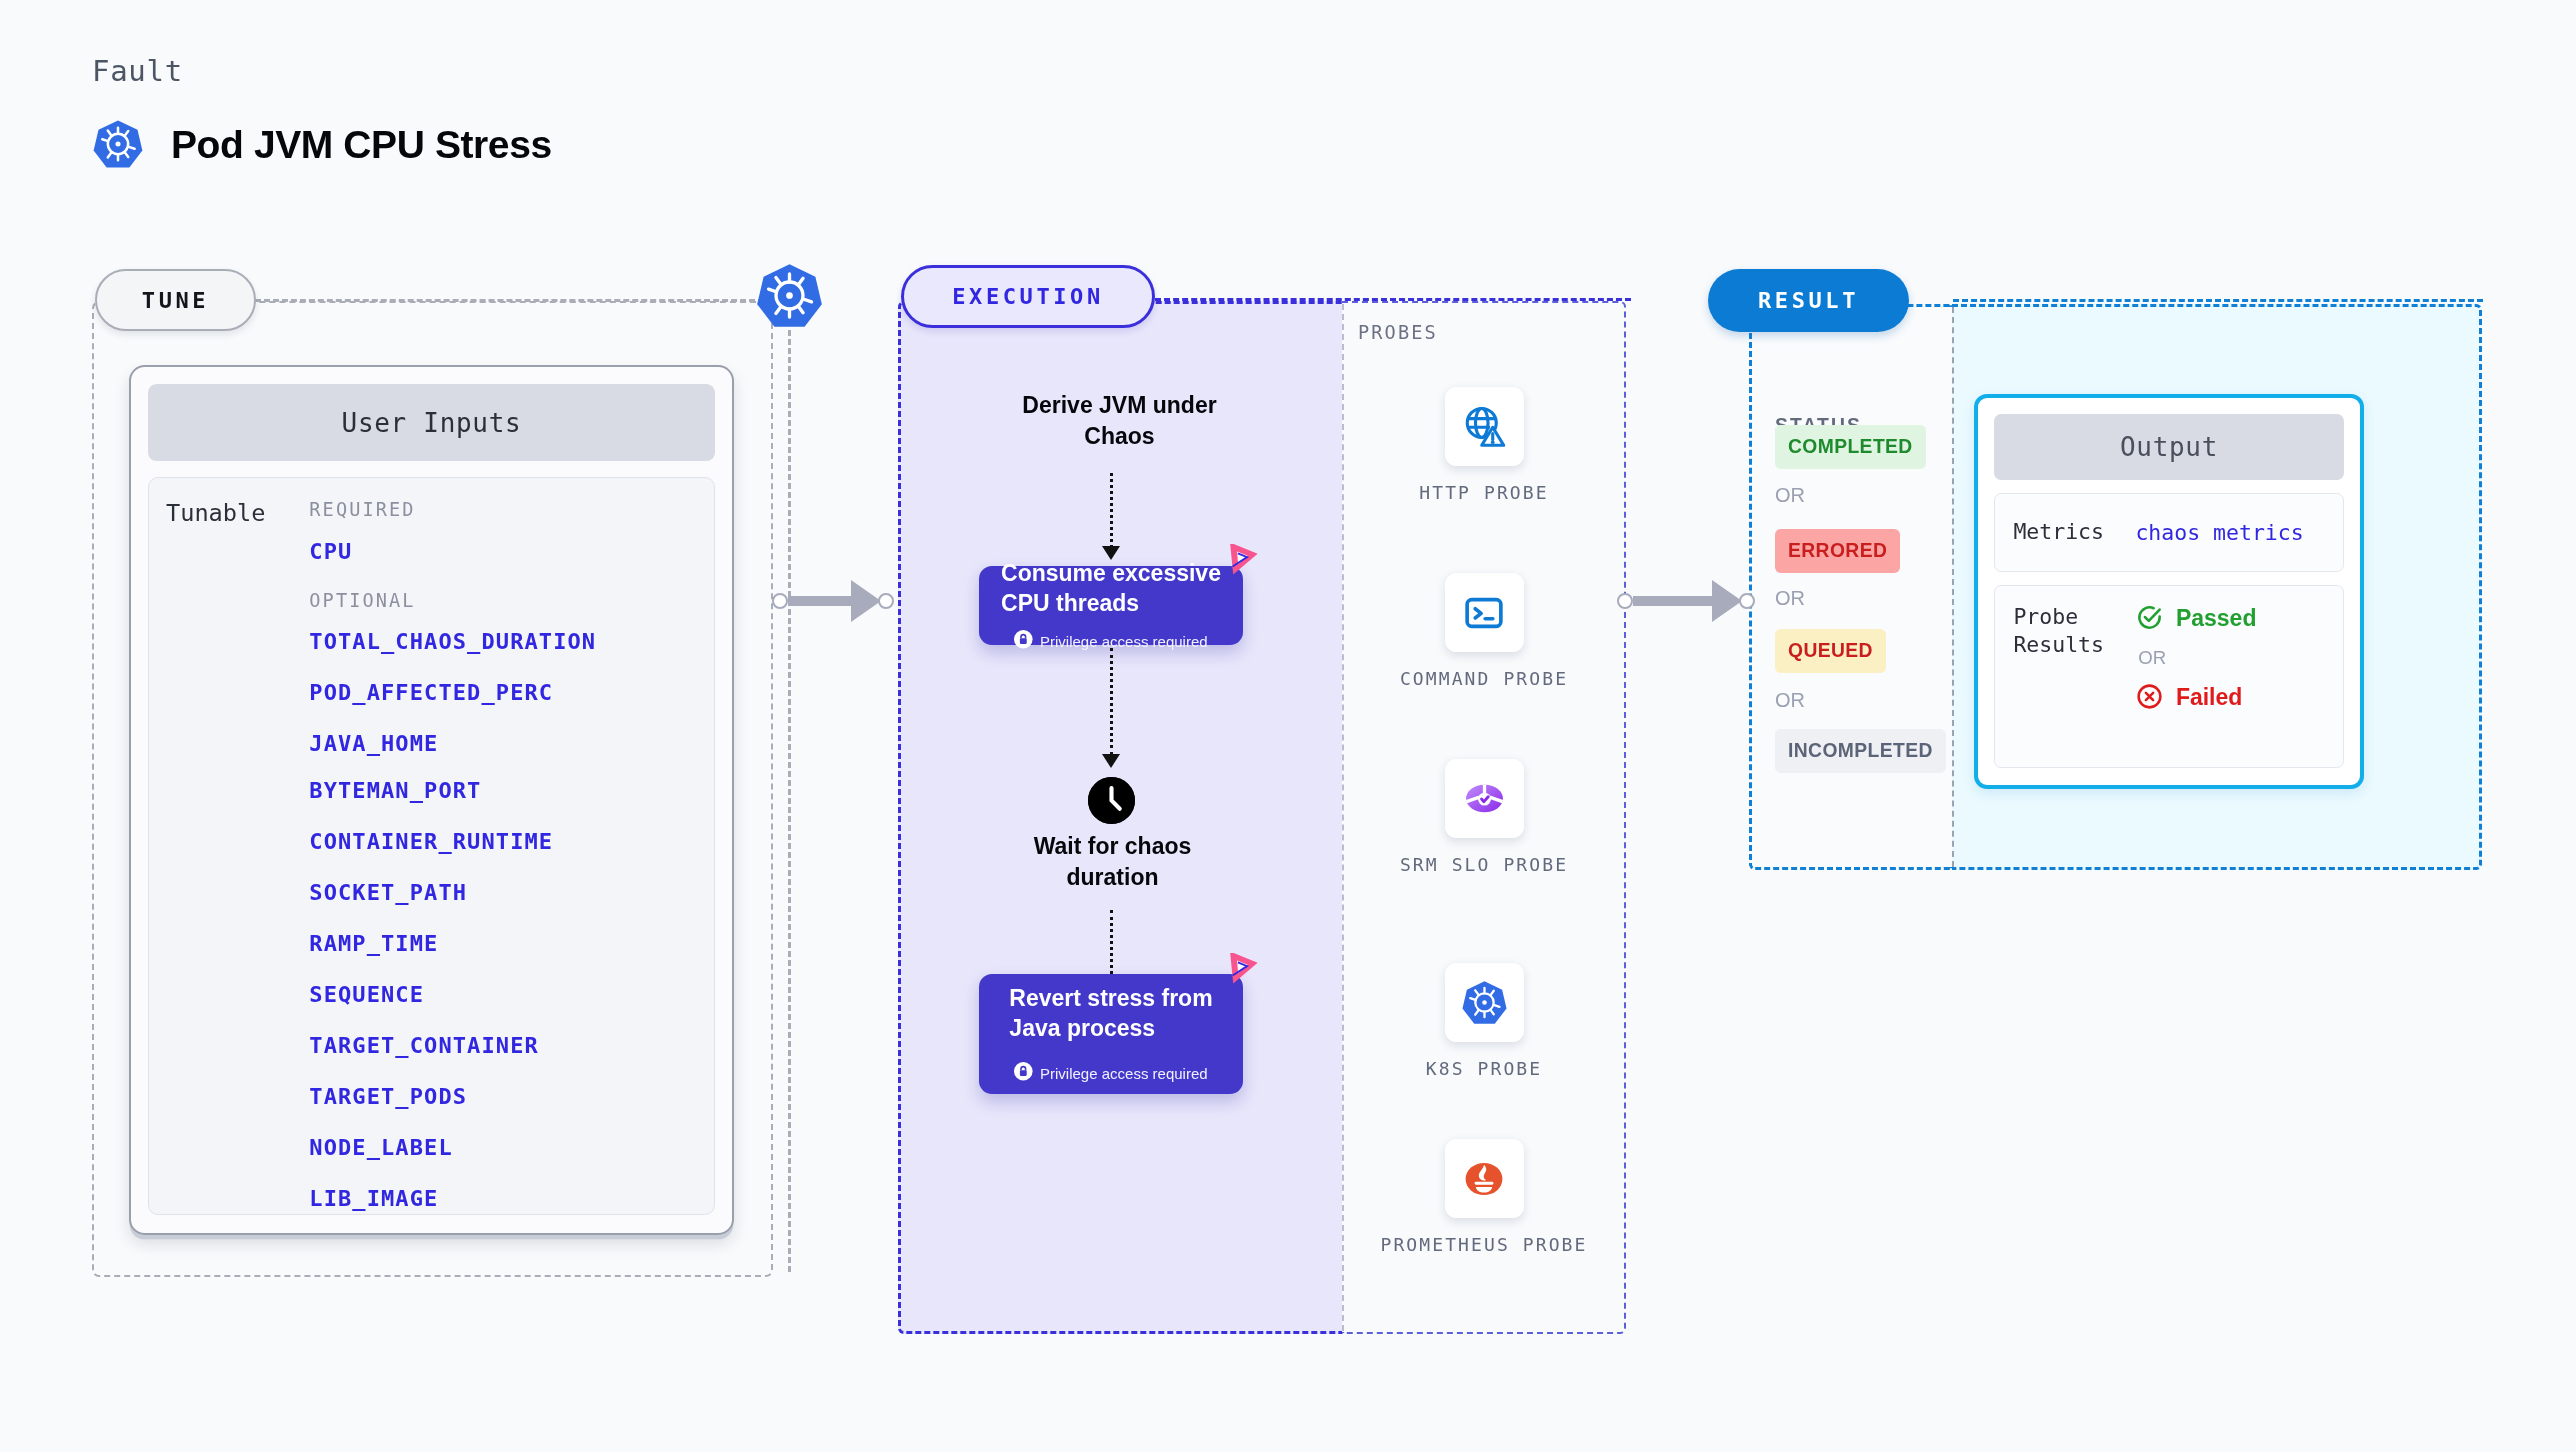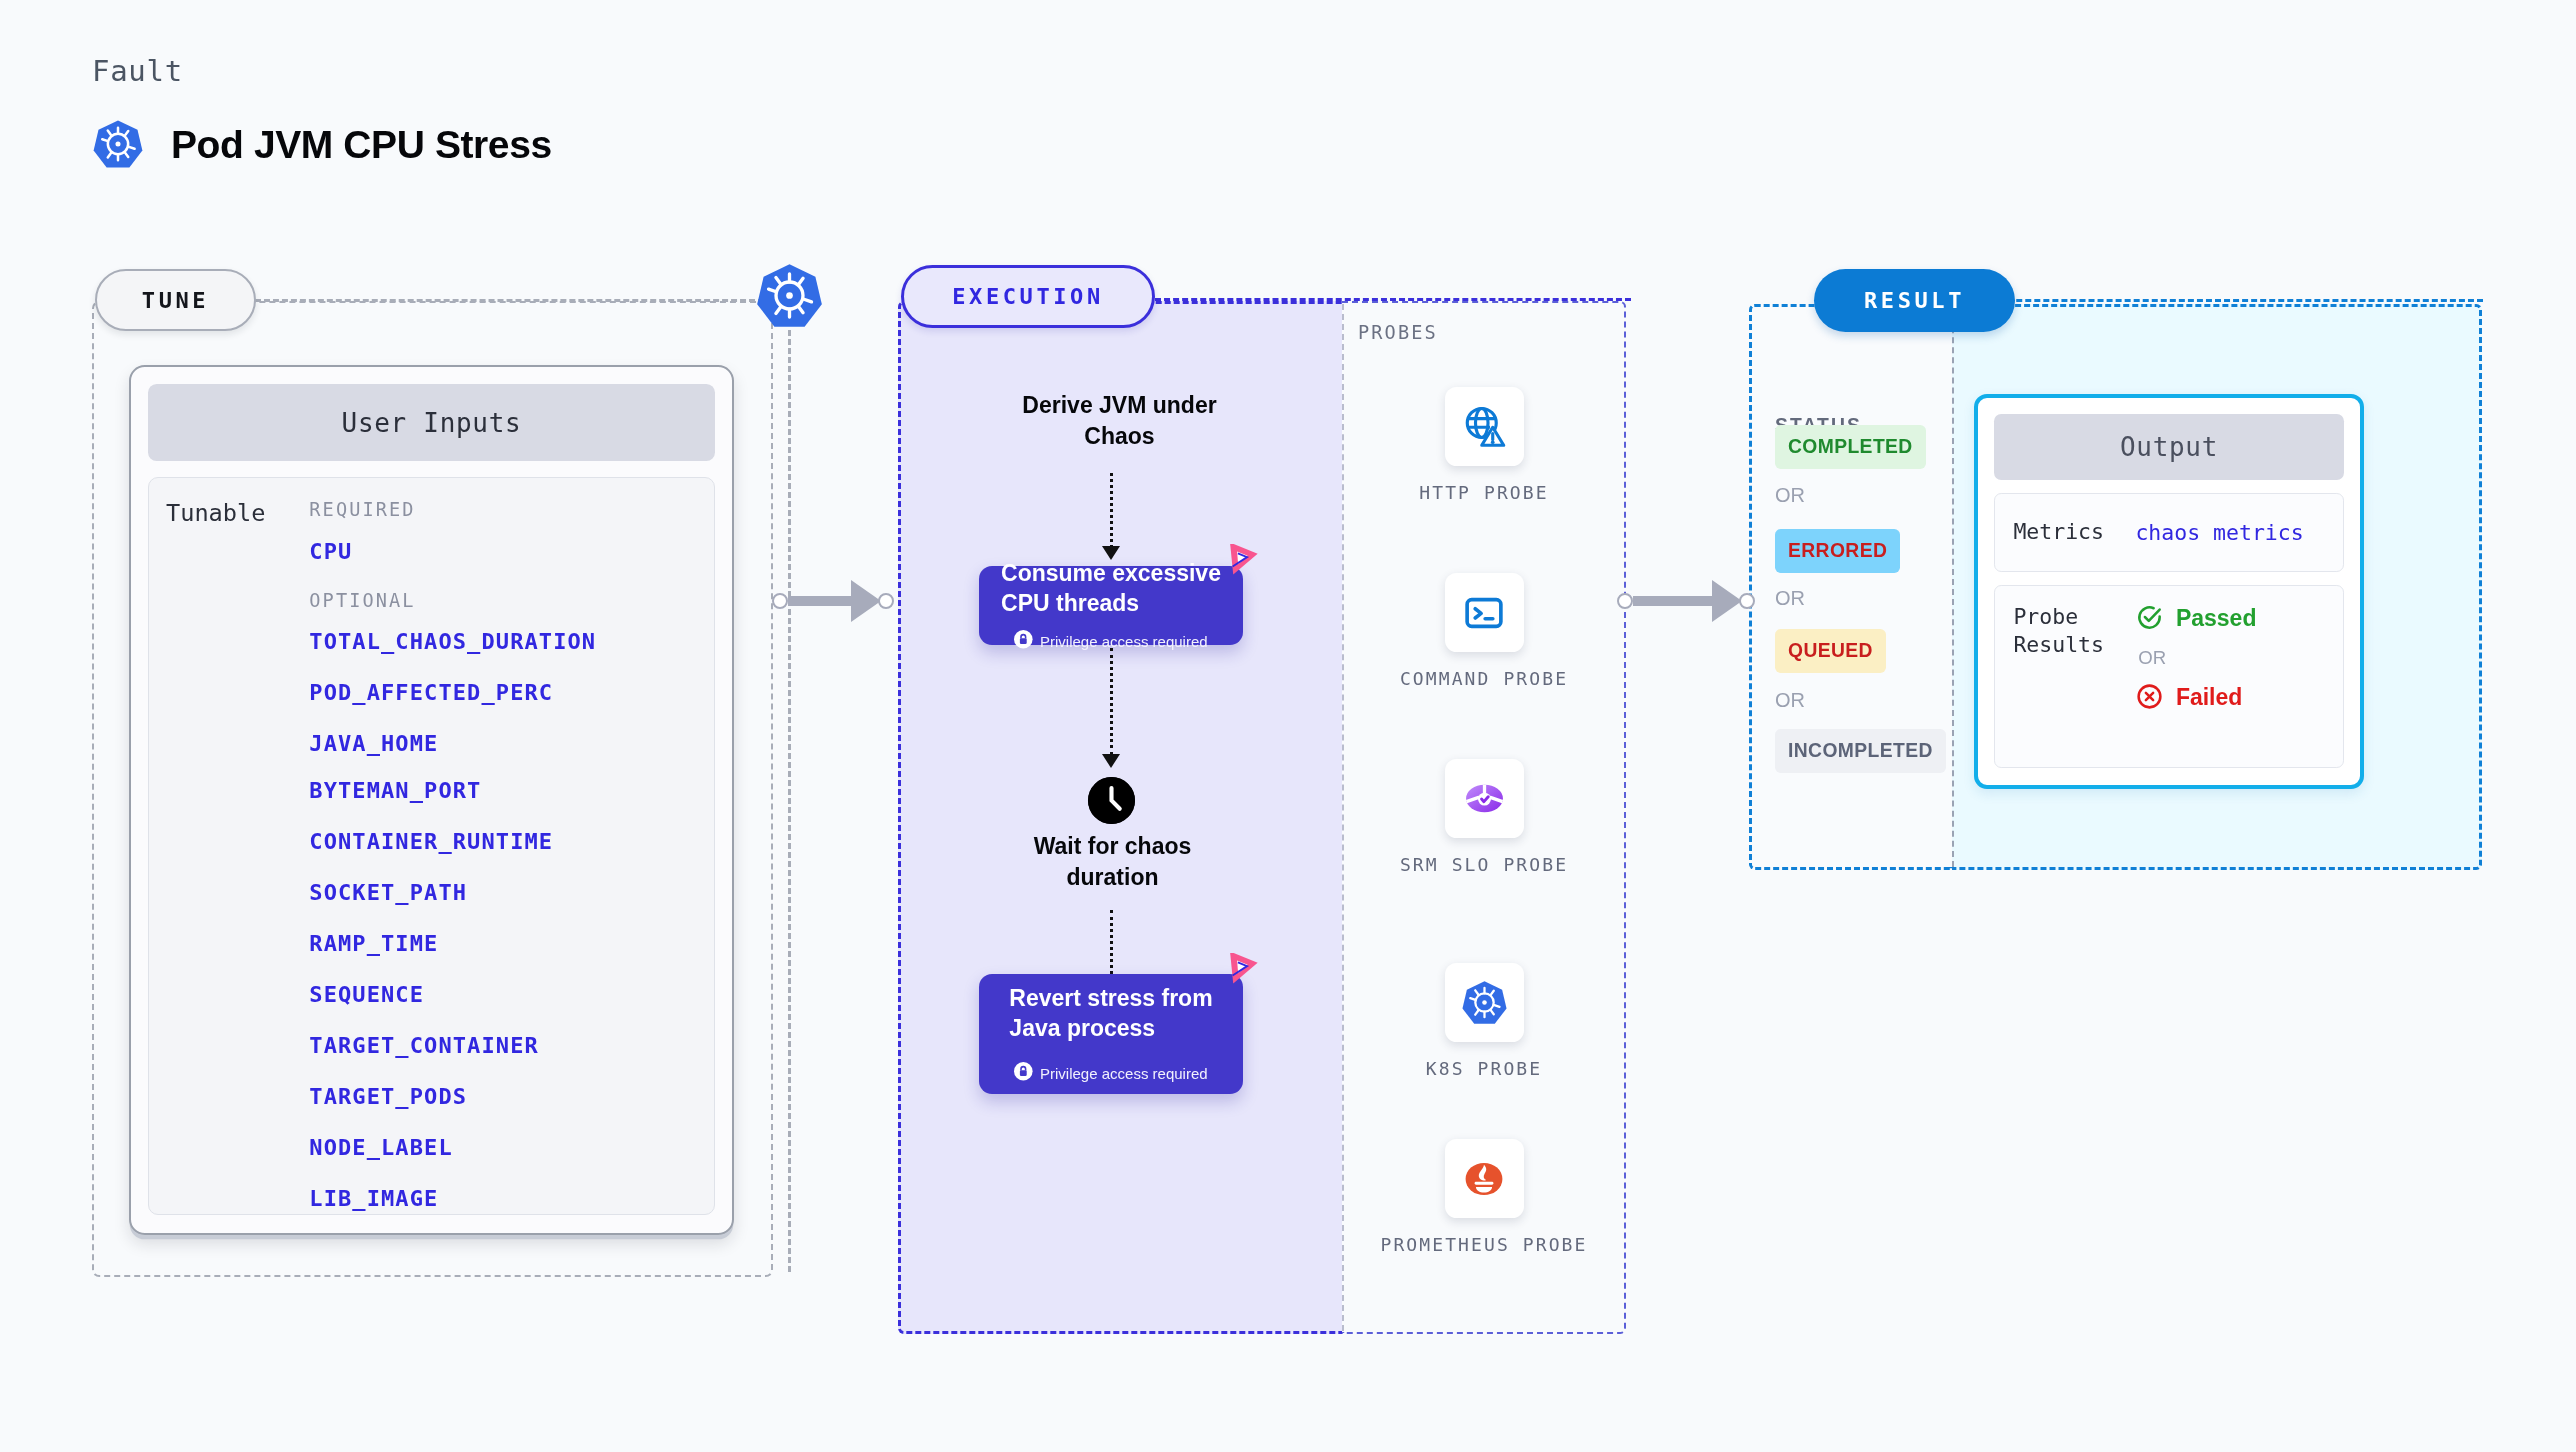--- a/index.html
+++ b/index.html
@@ -135,7 +135,7 @@
   }
   #result-sep{position:absolute;left:1952px;top:307px;width:0;height:560px;border-left:2.1px dashed #9aa3b4;}
   #result-pill{
-    left:1814px;top:269px;width:201px;height:63px;background:#0c7bd4;
+    left:1708px;top:269px;width:201px;height:63px;background:#0c7bd4;
     box-shadow:0 4.3px 8.6px rgba(12,90,170,.22);
   }
   #result-pill span{color:#fff;}

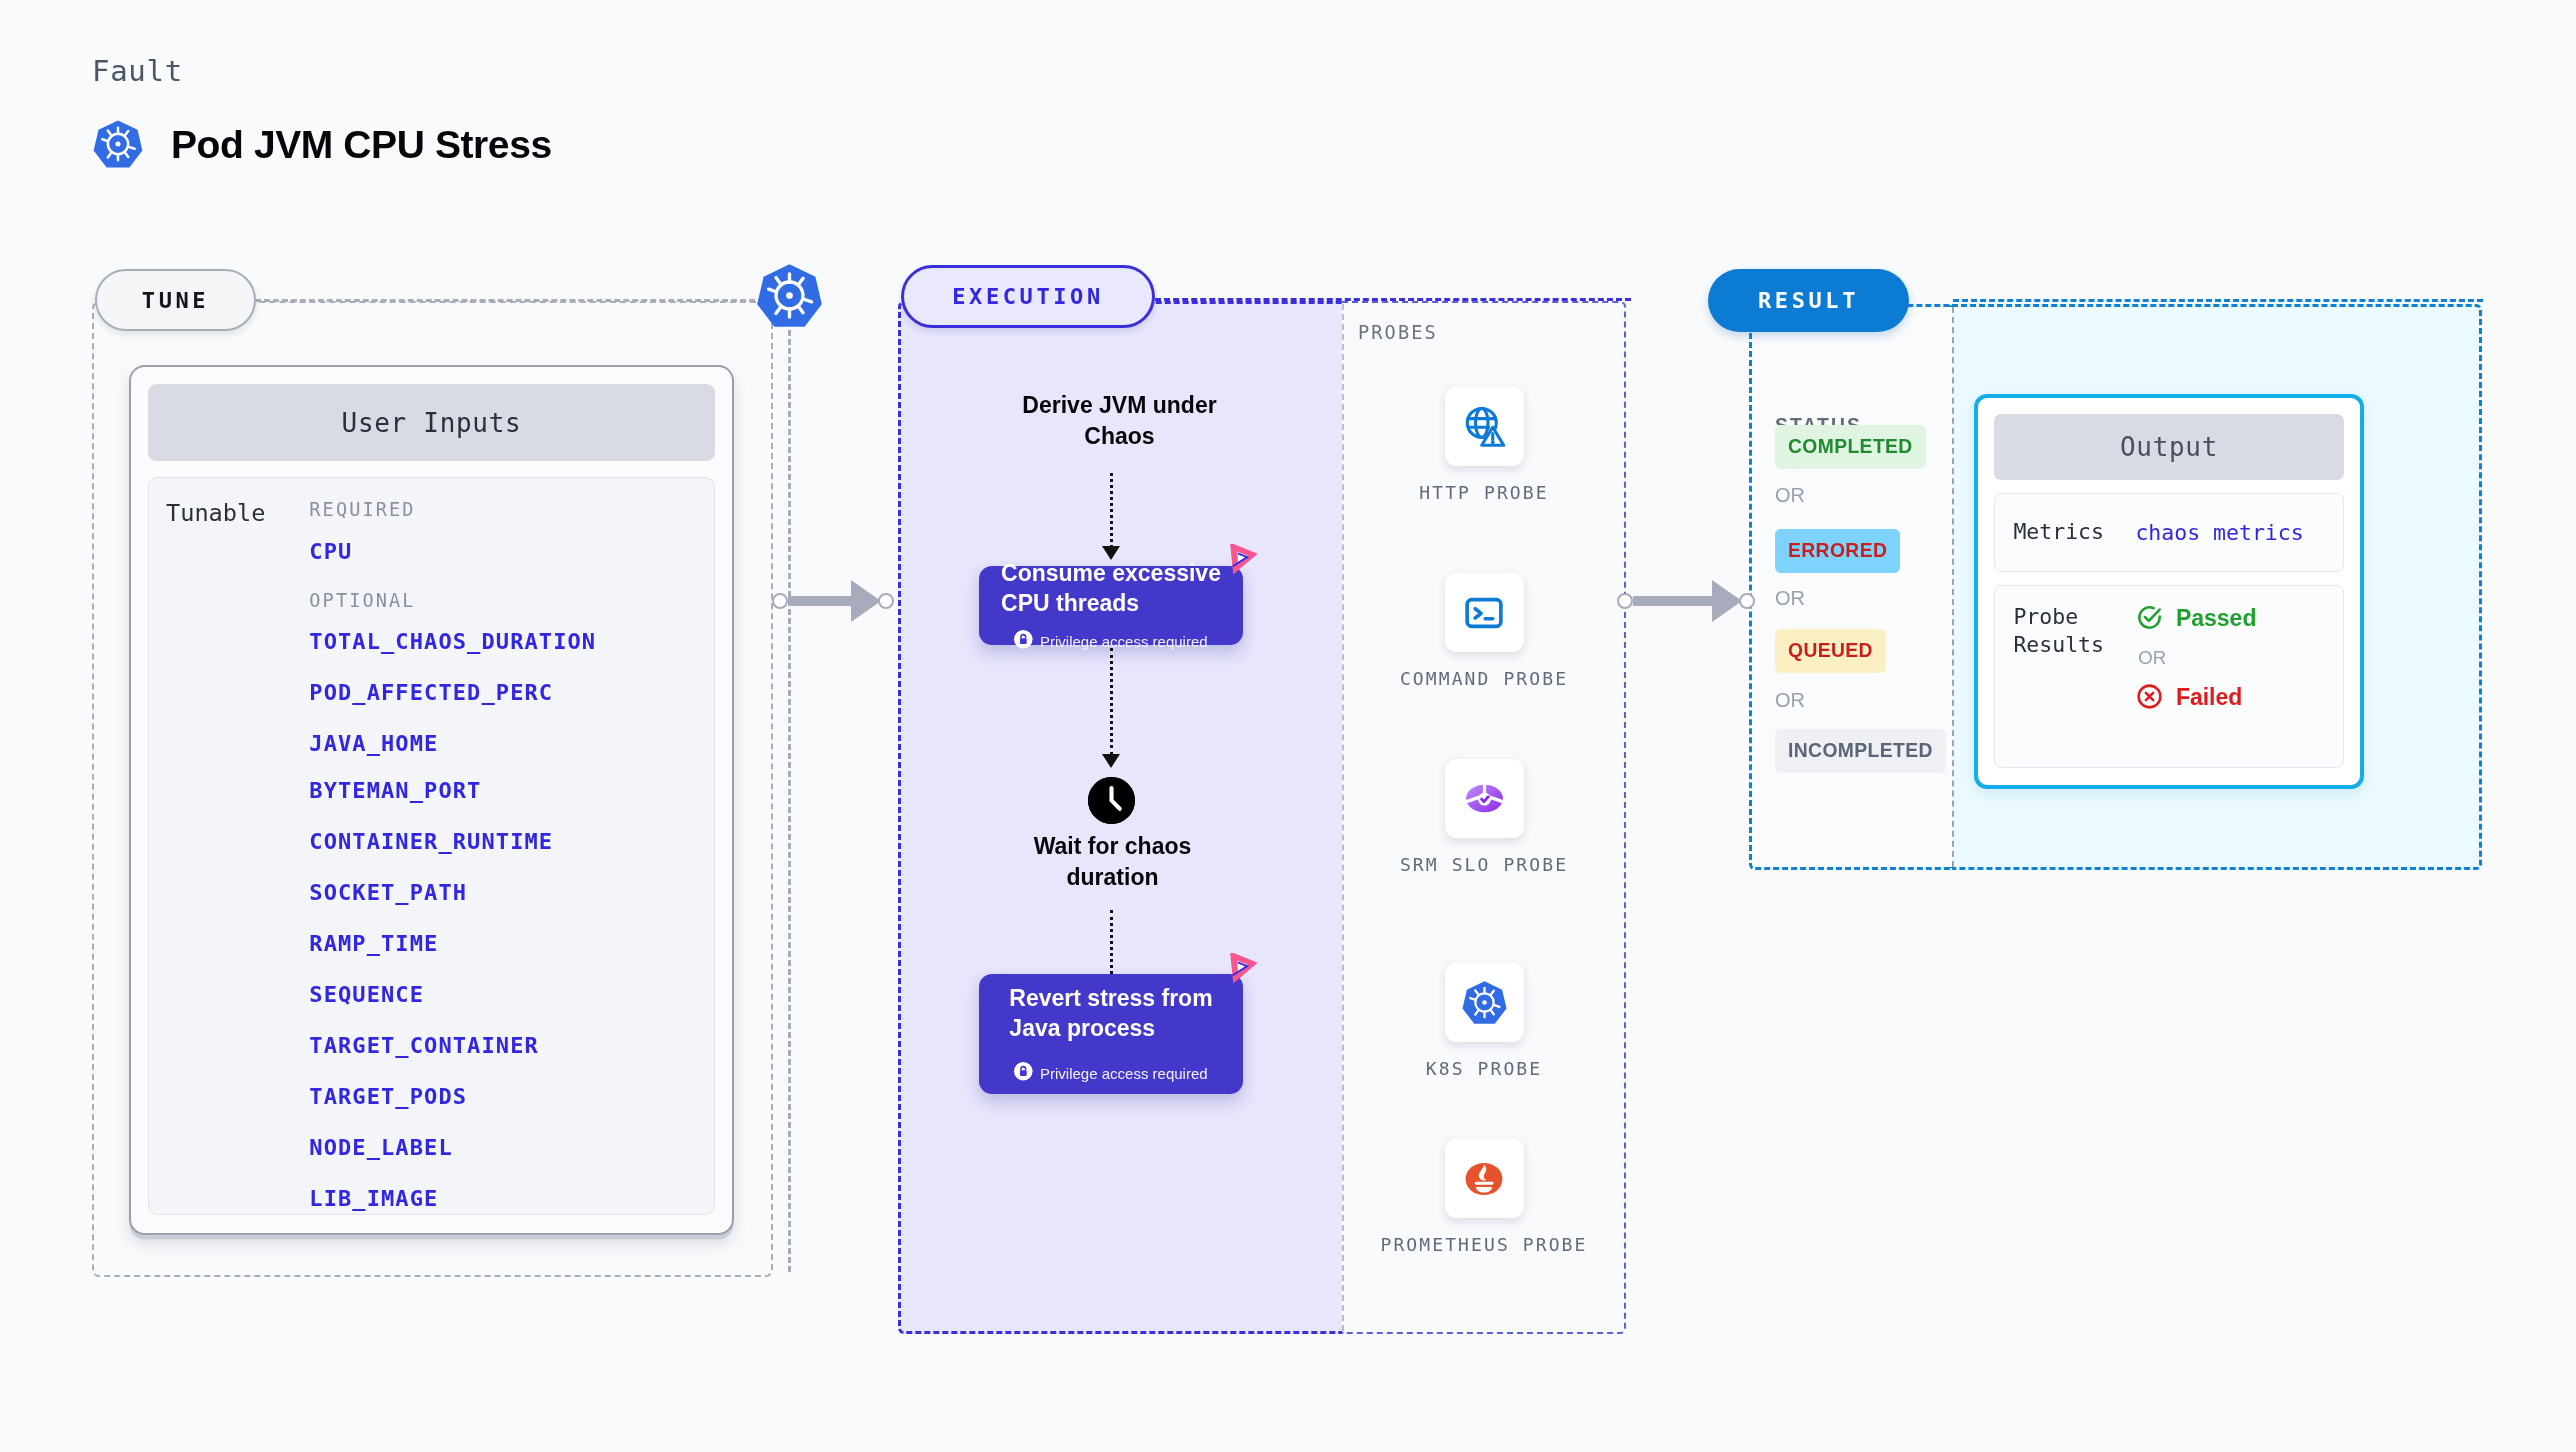--- a/index.html
+++ b/index.html
@@ -414,7 +414,7 @@
 
 <div class="badge" style="top:425px;background:#dff5e1;color:#1f8a2e;">COMPLETED</div>
 <div class="ortext" style="top:484px;">OR</div>
-<div class="badge" style="top:529px;background:#7dd3fc;color:#c81e1e;">ERRORED</div>
+<div class="badge" style="top:529px;background:#fca5a5;color:#c81e1e;">ERRORED</div>
 <div class="ortext" style="top:587px;">OR</div>
 <div class="badge" style="top:629px;background:#fbefc4;color:#c81e1e;">QUEUED</div>
 <div class="ortext" style="top:689px;">OR</div>

